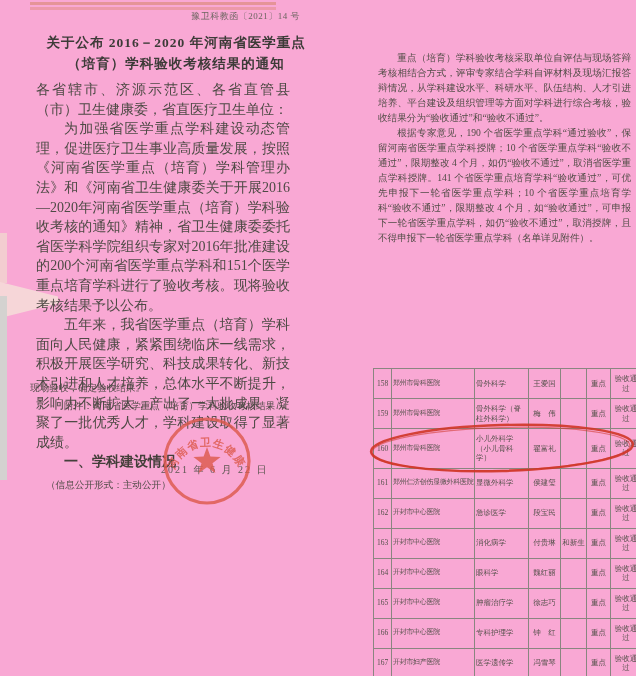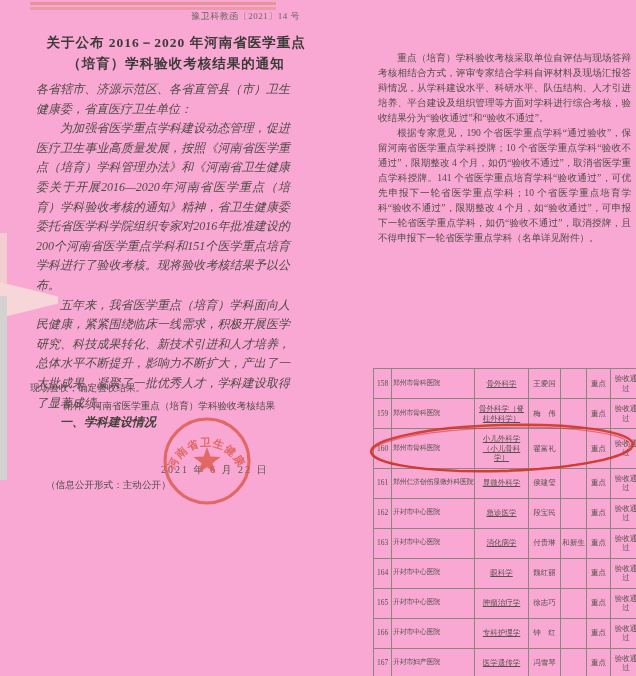--- a/index.html
+++ b/index.html
@@ -19,7 +19,7 @@
   .docnum{left:150px;top:10px;width:150px;text-align:right;font-size:9px;color:#6b6560;letter-spacing:.5px;}
   .title{left:30px;top:32px;width:292px;text-align:center;font-weight:bold;
          font-size:13.5px;line-height:21px;color:#3d3b38;letter-spacing:1px;}
-  .bodytext{font-size:12px;line-height:19.6px;text-align:justify;color:#4e4a45;font-style:italic;}
+  .bodytext{font-size:14px;line-height:19.6px;text-align:justify;color:#4e4a45;}
   .left-body{left:36px;top:80px;width:254px;}
   .p-indent{text-indent:2em;margin:0;}
   .p-flat{text-indent:0;margin:0;}

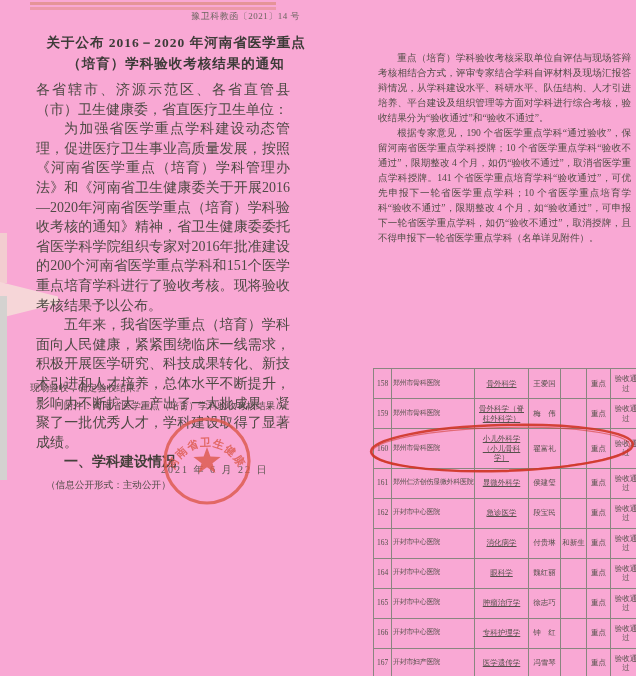--- a/index.html
+++ b/index.html
@@ -39,7 +39,7 @@
     overflow:hidden;}
   td.c0{width:15px;text-align:center;}
   td.c1{width:80px;text-align:left;white-space:nowrap;font-size:7px;letter-spacing:-.3px;padding-left:2px;}
-  td.c2{width:51px;text-align:center;padding-left:2px;text-decoration:underline;}
+  td.c2{width:51px;text-align:left;padding-left:2px;}
   td.c3{width:29px;text-align:center;}
   td.c4{width:23px;text-align:center;}
   td.c5{width:21px;text-align:center;}

